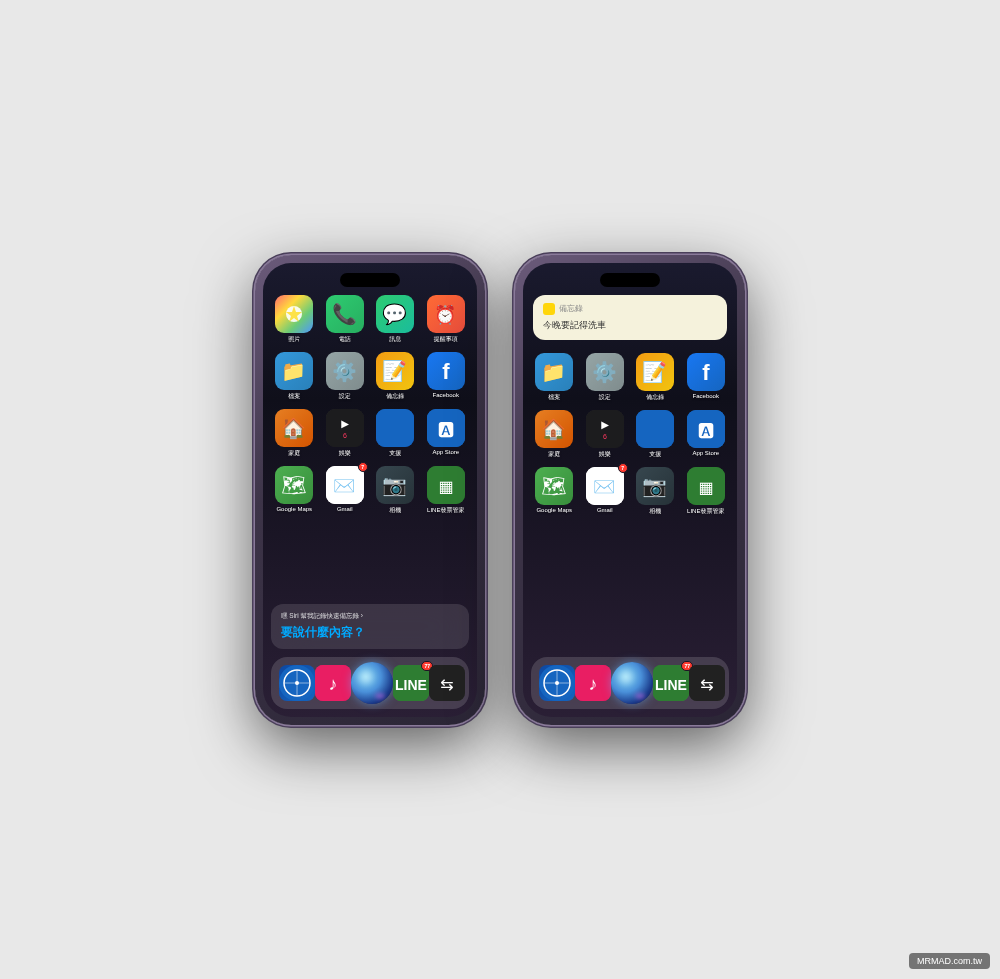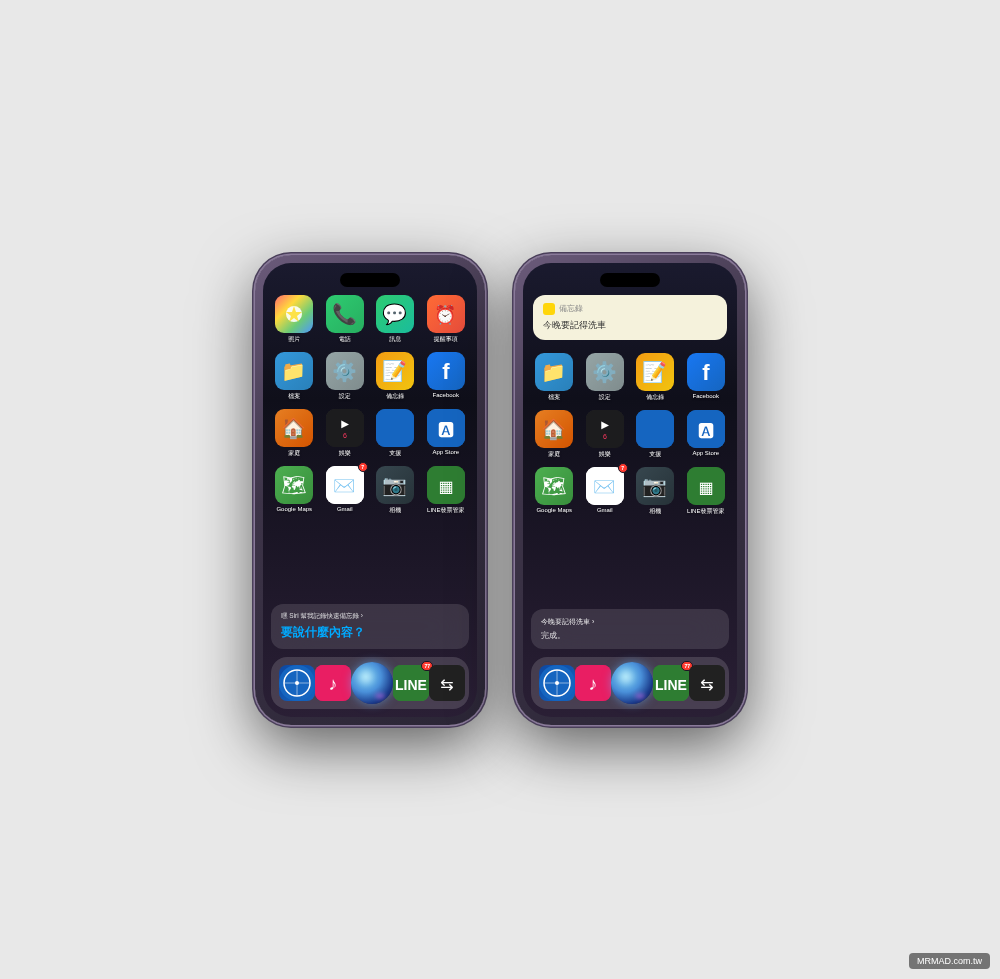--- a/index.html
+++ b/index.html
@@ -636,12 +636,6 @@
         </div>
       </div>
 
-      <div class="siri-result-bar">
-        <div class="siri-result-title">
-          <span>今晚要記得洗車 ›</span>
-        </div>
-        <div class="siri-result-done">完成。</div>
-      </div>
 
       <div class="dock">
         <div class="dock-item">

